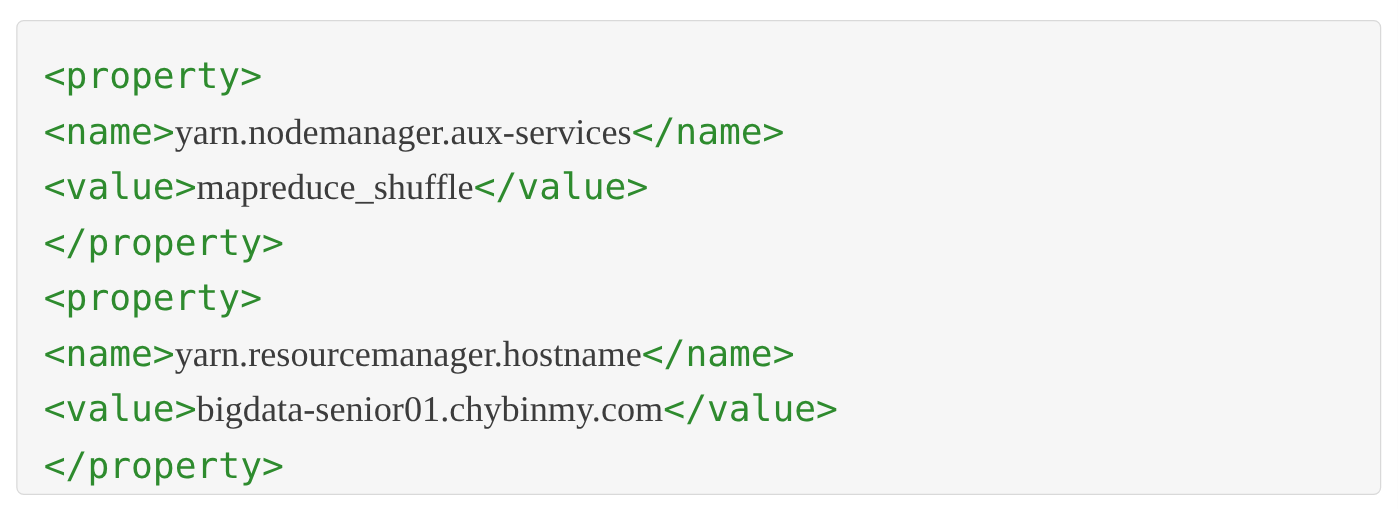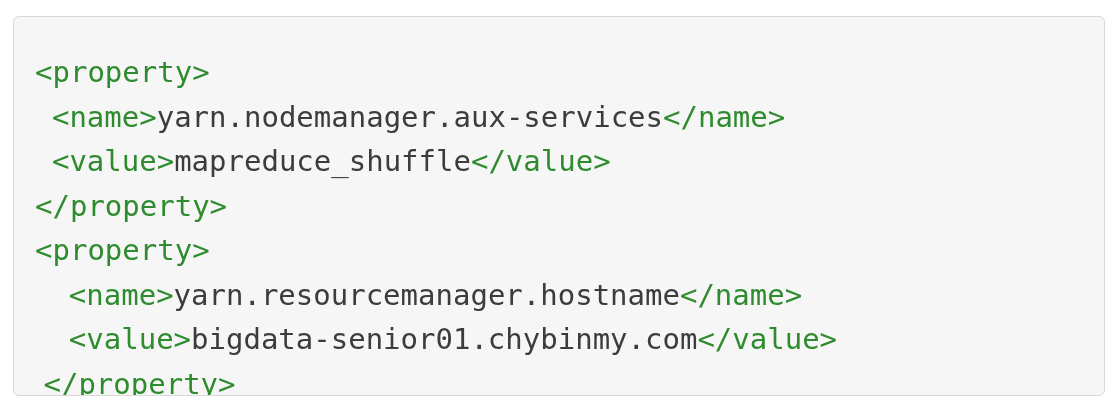--- a/index.html
+++ b/index.html
@@ -38,7 +38,6 @@
     white-space: pre;
     
     word-spacing: -9px;
-    margin-top: 12px;
   }
   .code-line {
     white-space: pre;

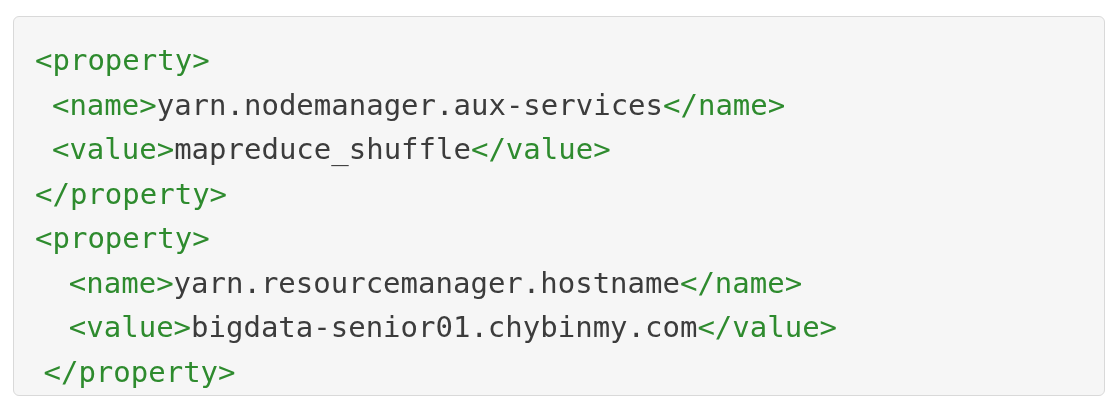--- a/index.html
+++ b/index.html
@@ -44,7 +44,7 @@
     height: 44.5px;
   }
   .tok-tag   { color: var(--tag-color, #2e8b2e); }
-  .tok-plain { color: var(--plain-color, #3c3c3c); }
+  .tok-plain { color: var(--plain-color, #3c3c3c); font-family: Liberation Serif, serif; }
 </style>
 </head>
 <body>

